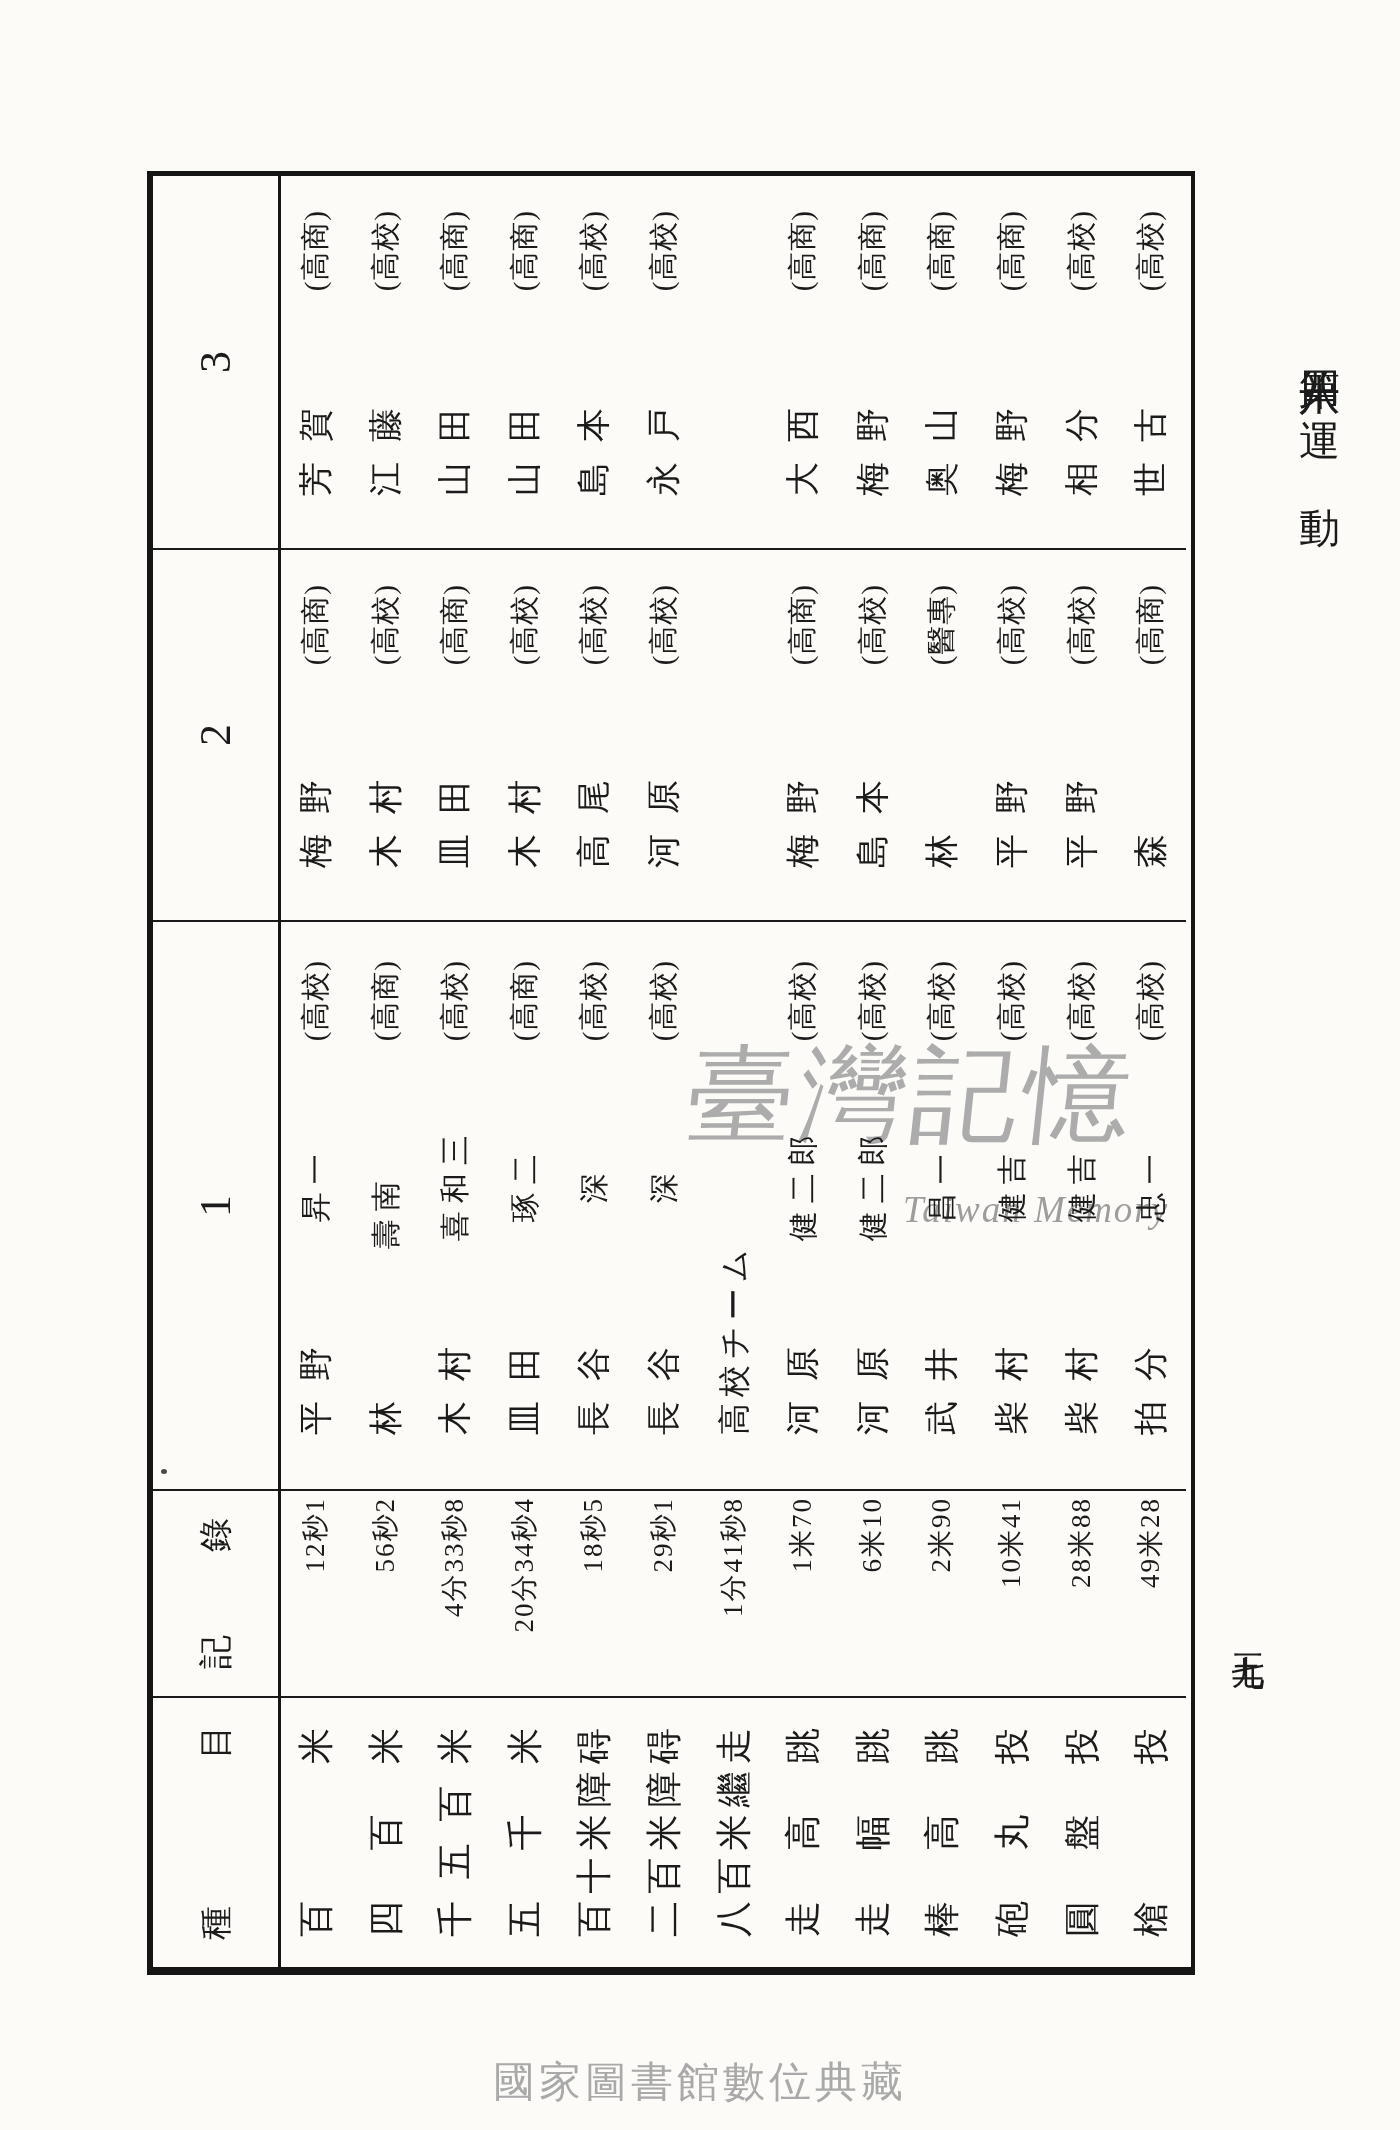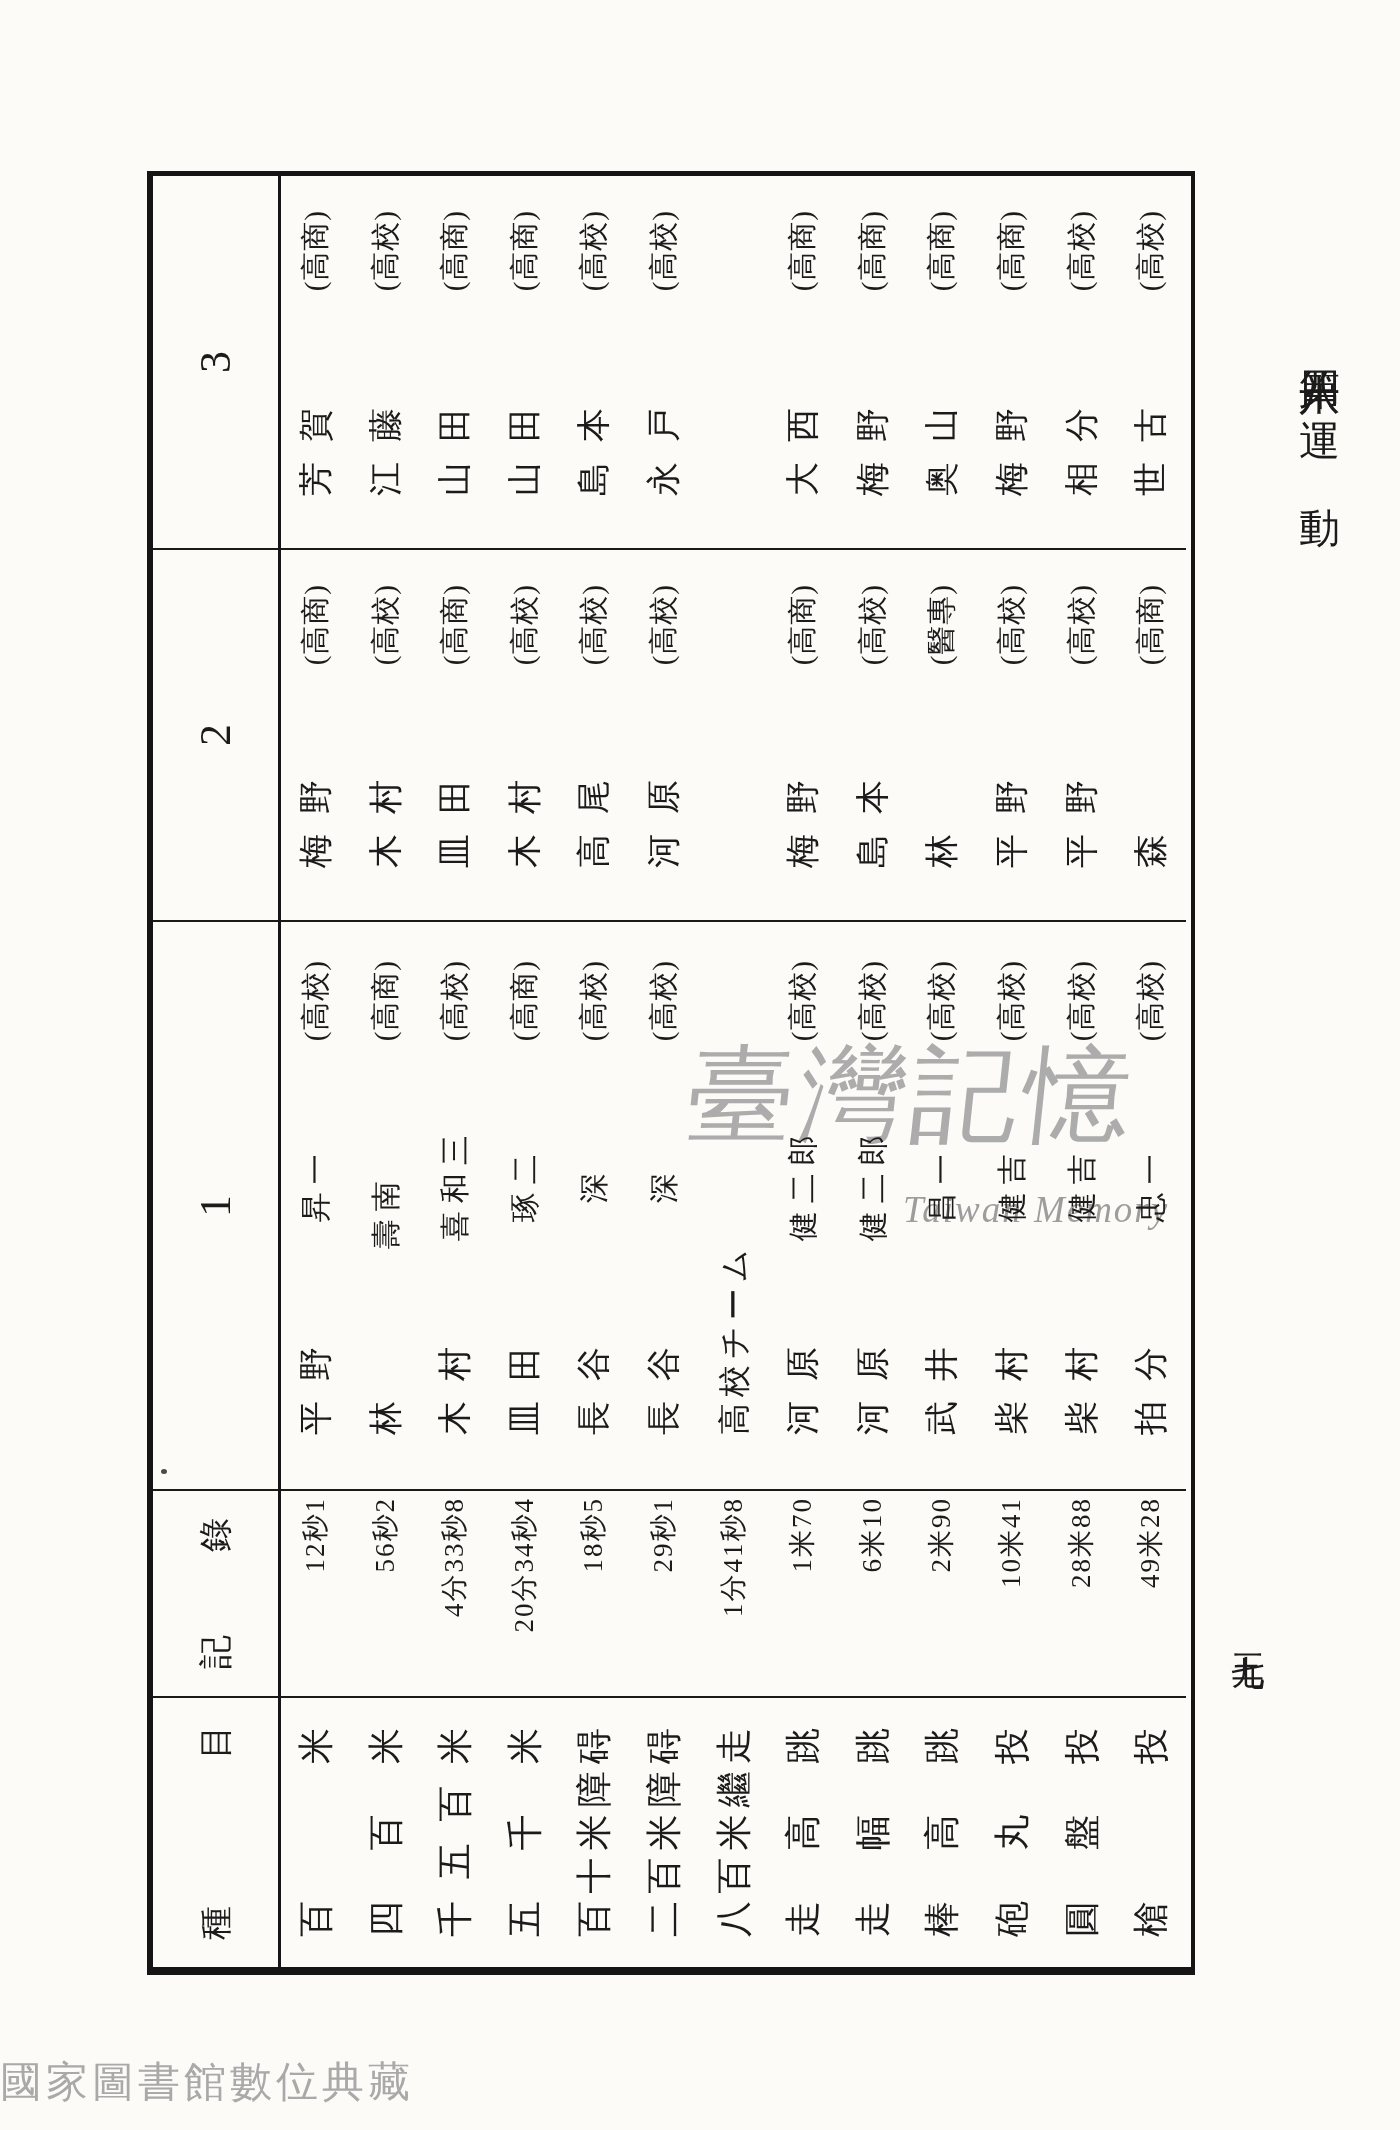--- a/index.html
+++ b/index.html
@@ -52,7 +52,7 @@
   .chapter{left:1299px;top:337px;font-size:41px;letter-spacing:2px;}
   .pagenum{left:1231px;top:1628px;font-size:33px;letter-spacing:1px;}
 
-  .caption{position:absolute;left:0;top:2054px;width:1400px;
+  .caption{position:absolute;left:0;top:2054px;width:1400px;text-align:center;
            font-size:42px;color:#a9a9a9;letter-spacing:4px;font-family:Liberation Mono, monospace;}
   .speck{position:absolute;left:161px;top:1469px;width:6px;height:5px;background:#4a4a4a;border-radius:50%;}
 </style>

